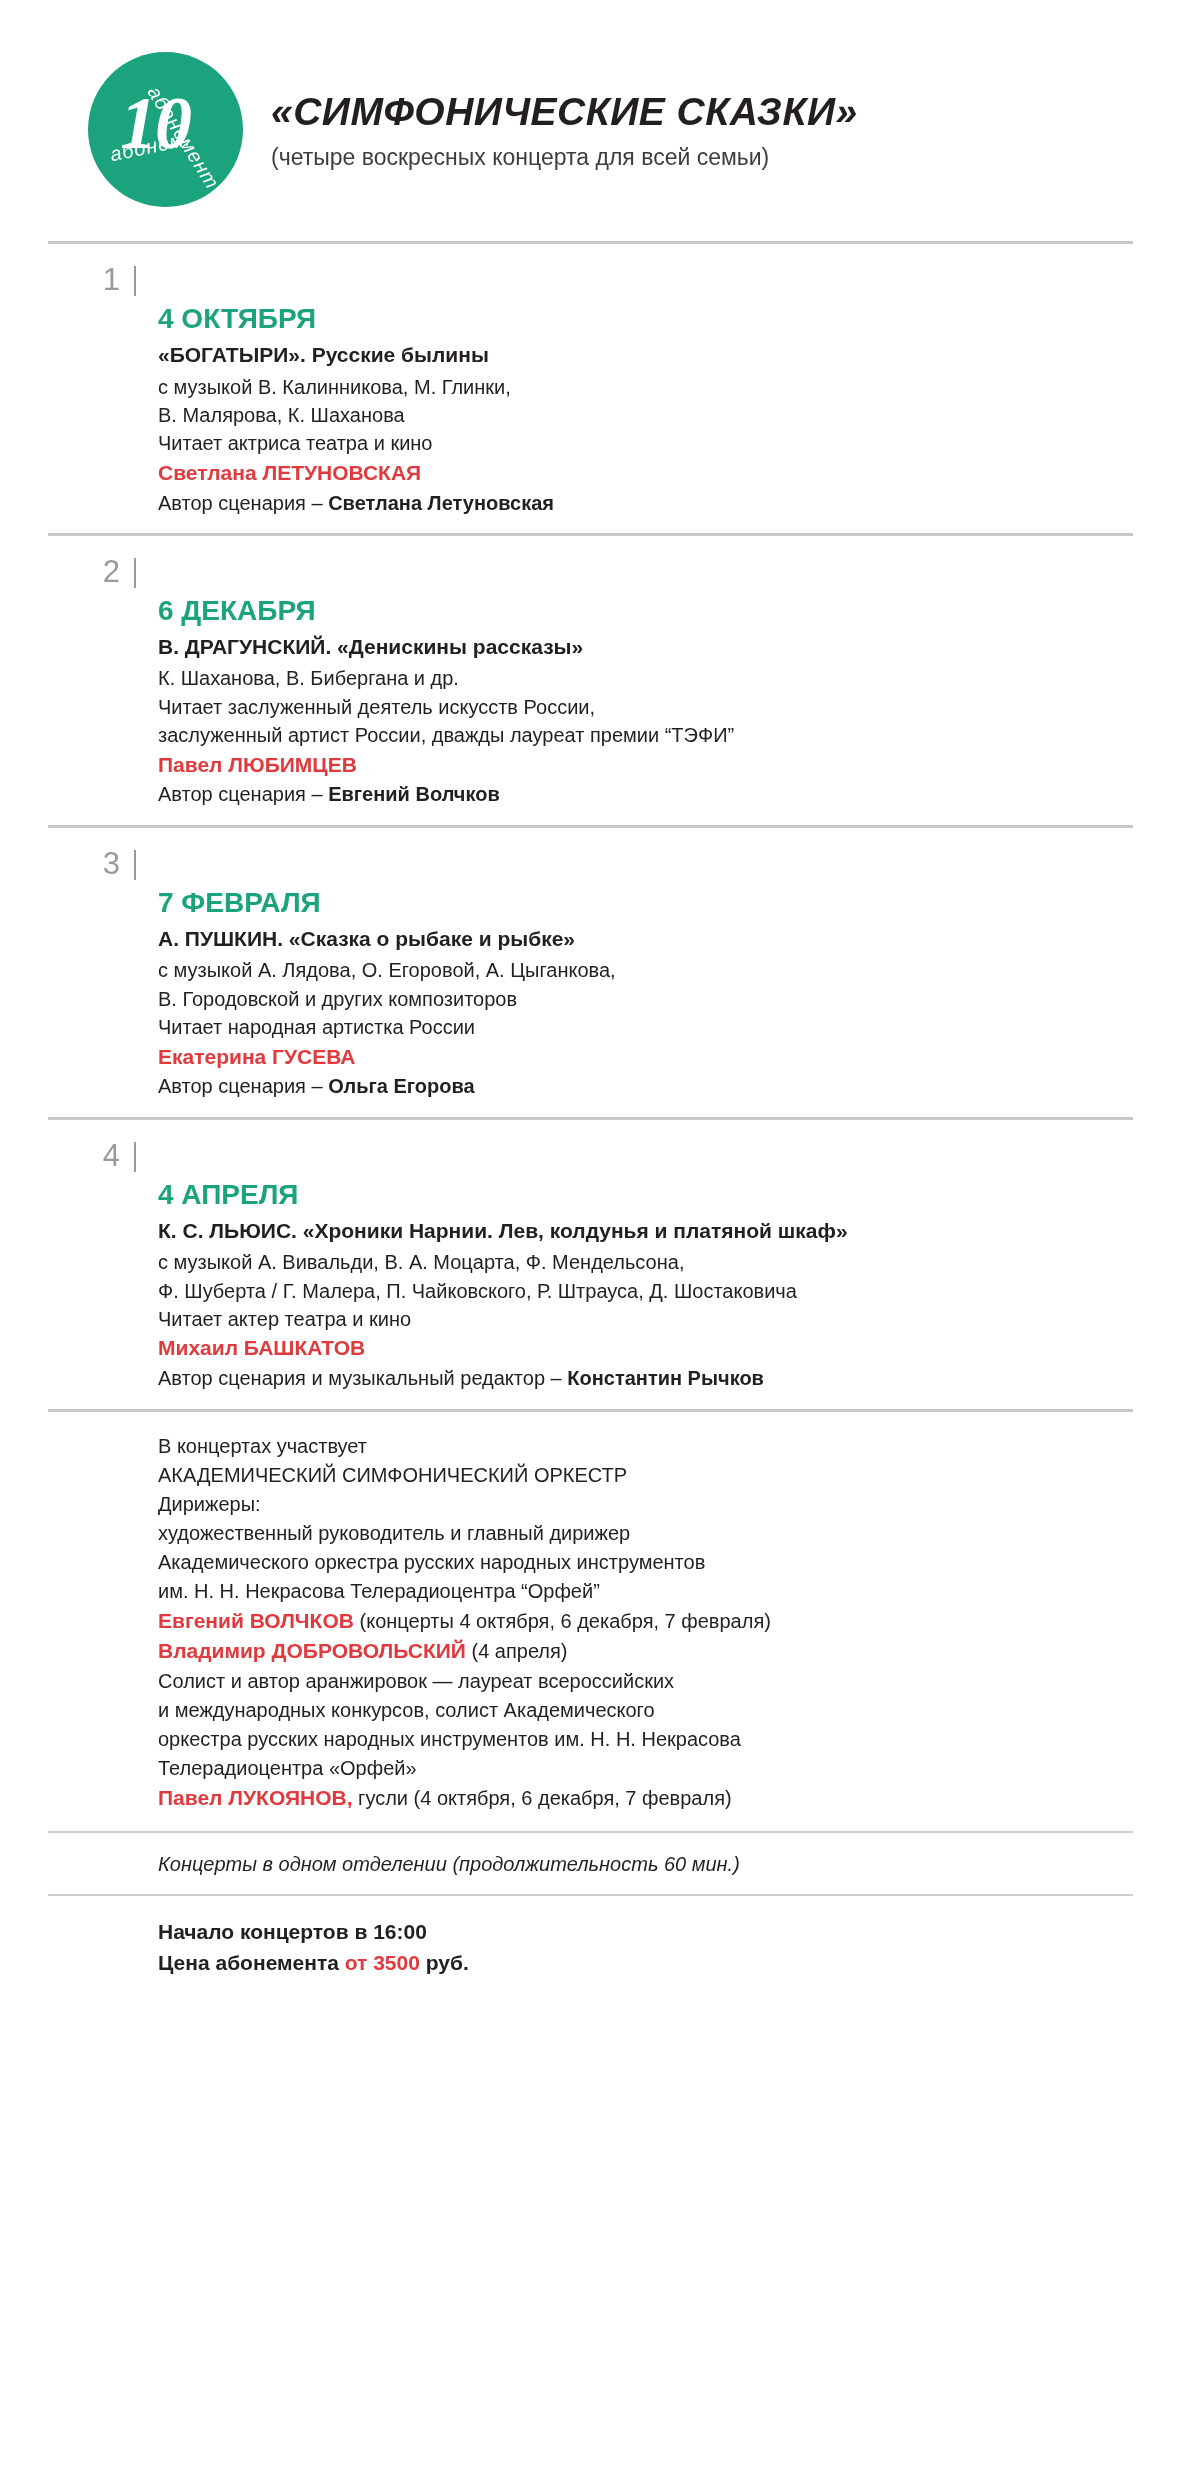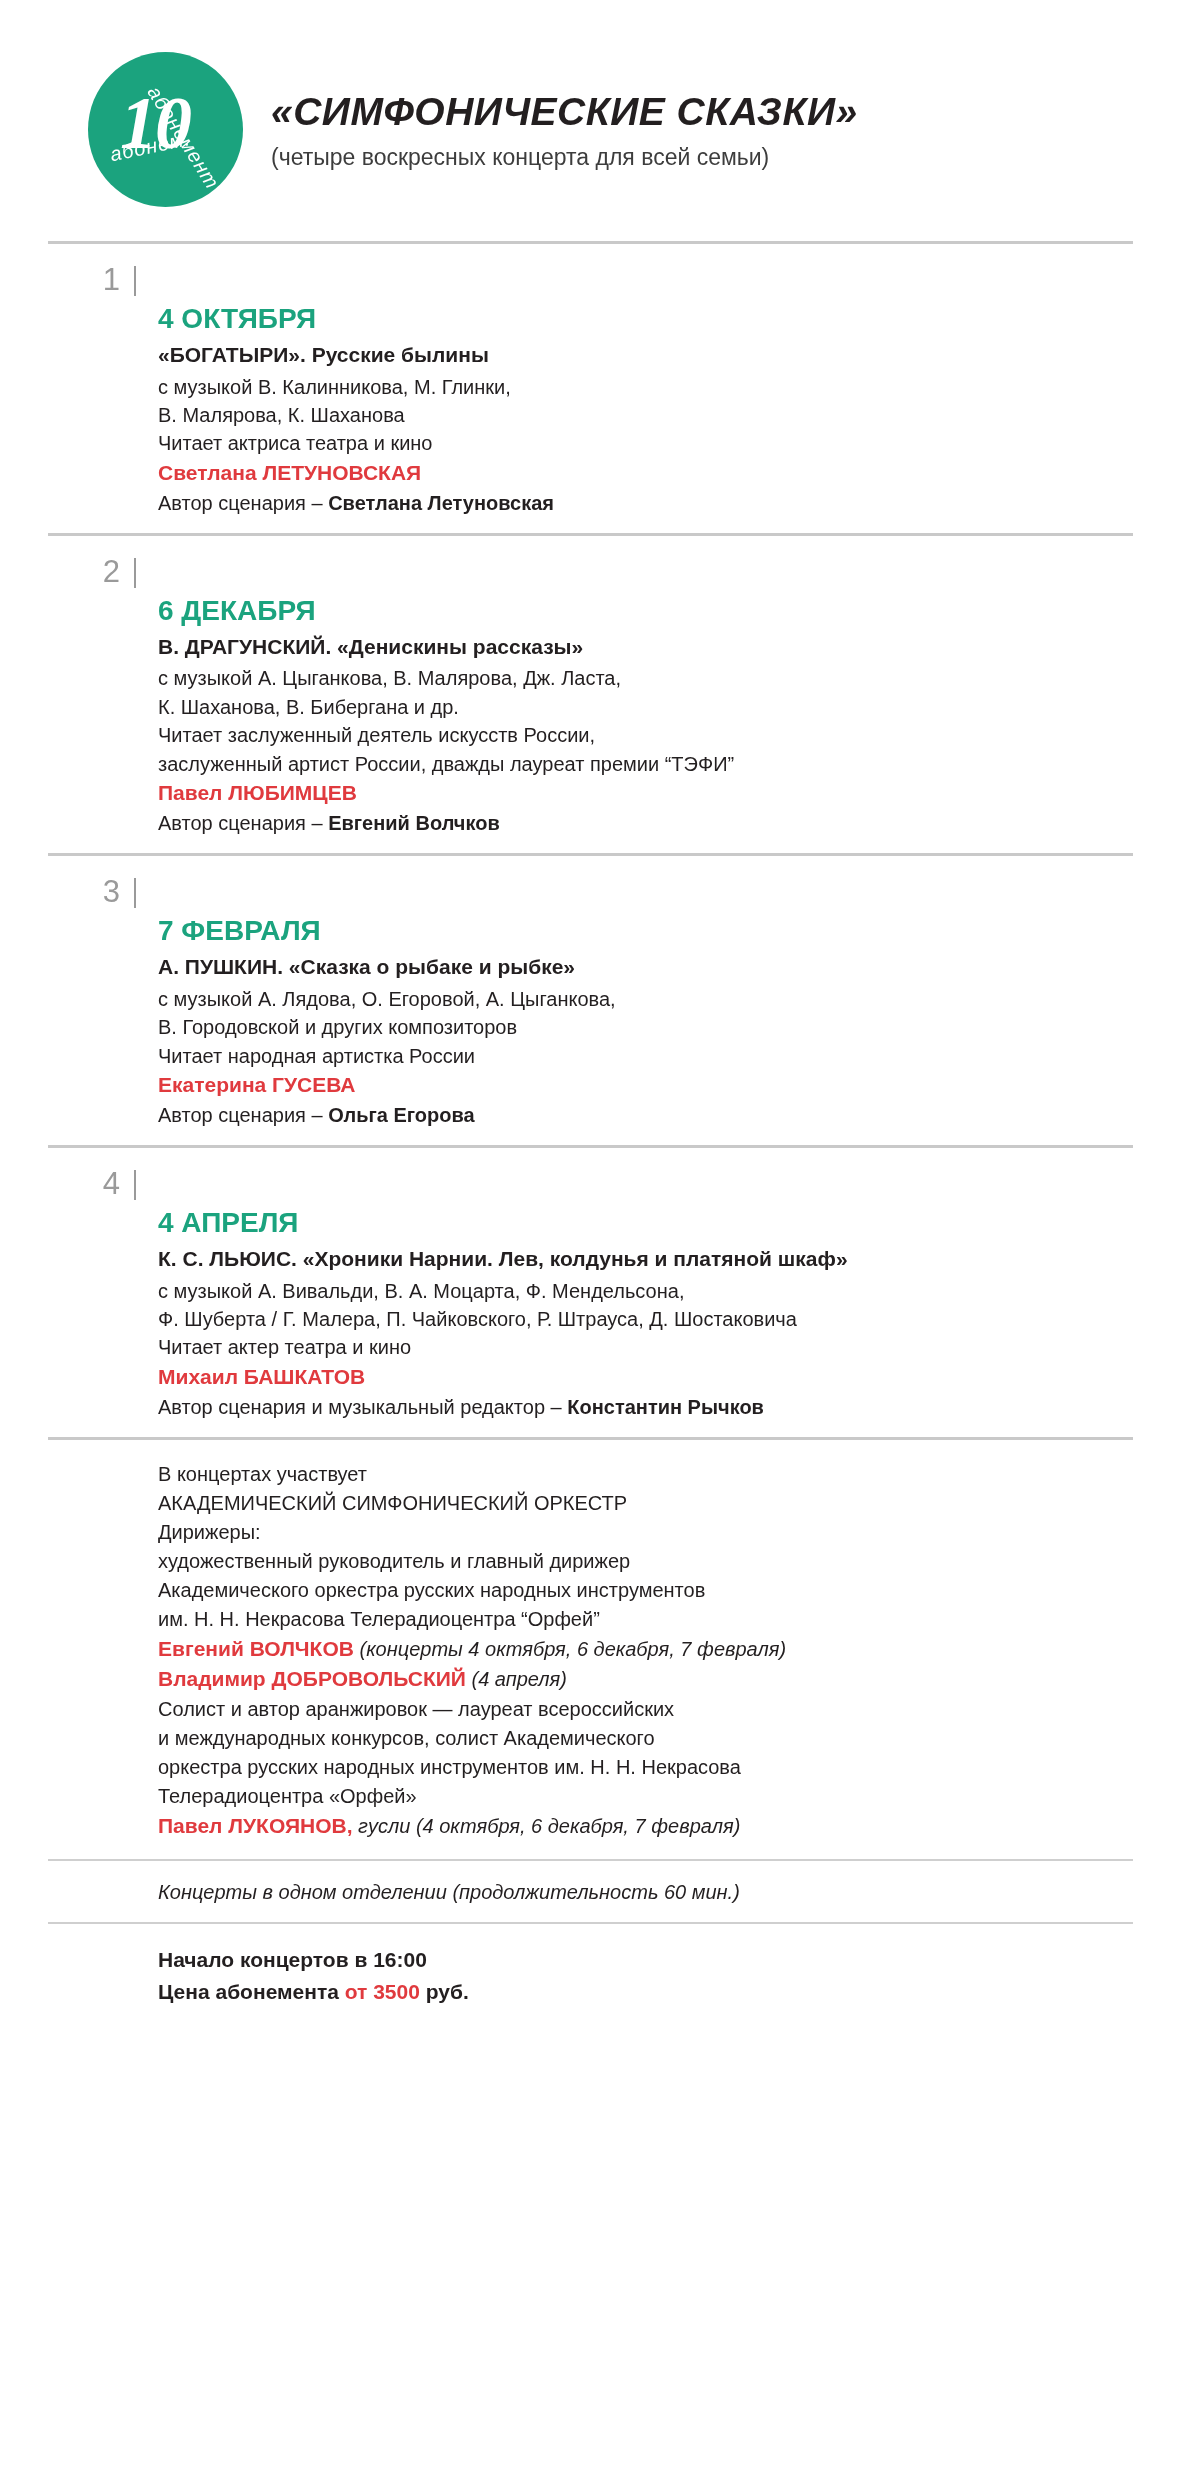--- a/index.html
+++ b/index.html
@@ -259,7 +259,6 @@
     <div class="body-col">
       <div class="date">6 ДЕКАБРЯ</div>
       <div class="work">В. ДРАГУНСКИЙ. «Денискины рассказы»</div>
-      <div class="line">с музыкой А. Цыганкова, В. Малярова, Дж. Ласта,</div>
       <div class="line">К. Шаханова, В. Бибергана и др.</div>
       <div class="line">Читает заслуженный деятель искусств России,</div>
       <div class="line">заслуженный артист России, дважды лауреат премии “ТЭФИ”</div>

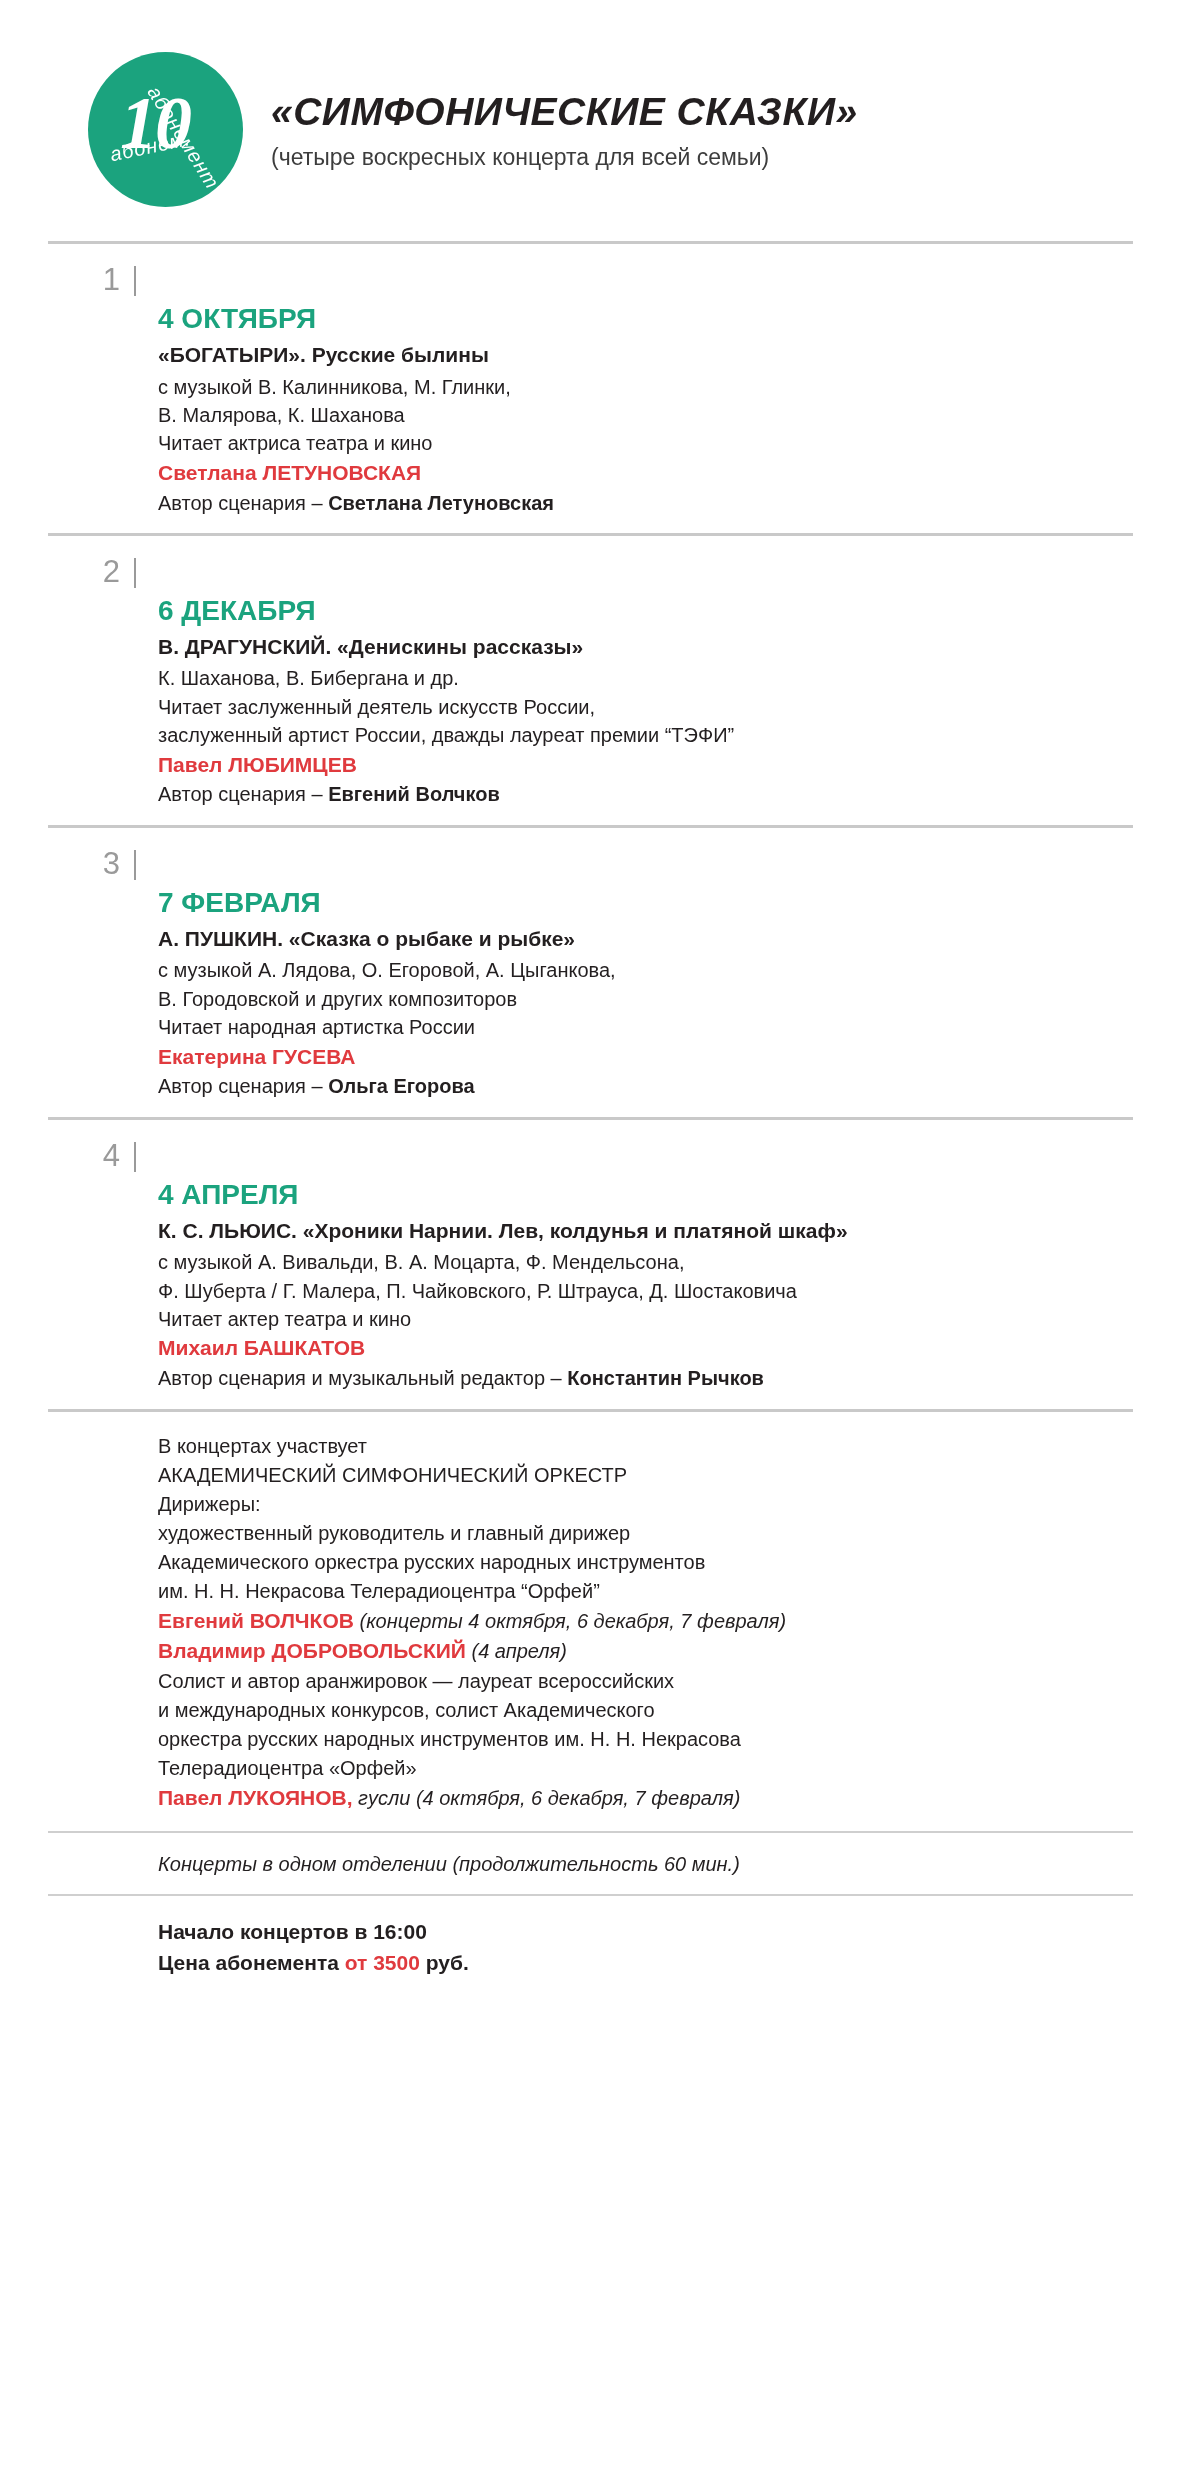--- a/index.html
+++ b/index.html
@@ -191,7 +191,6 @@
     font-size: 20px;
     font-weight: normal;
     color: #231f20;
-    font-style: italic;
   }
 
   

